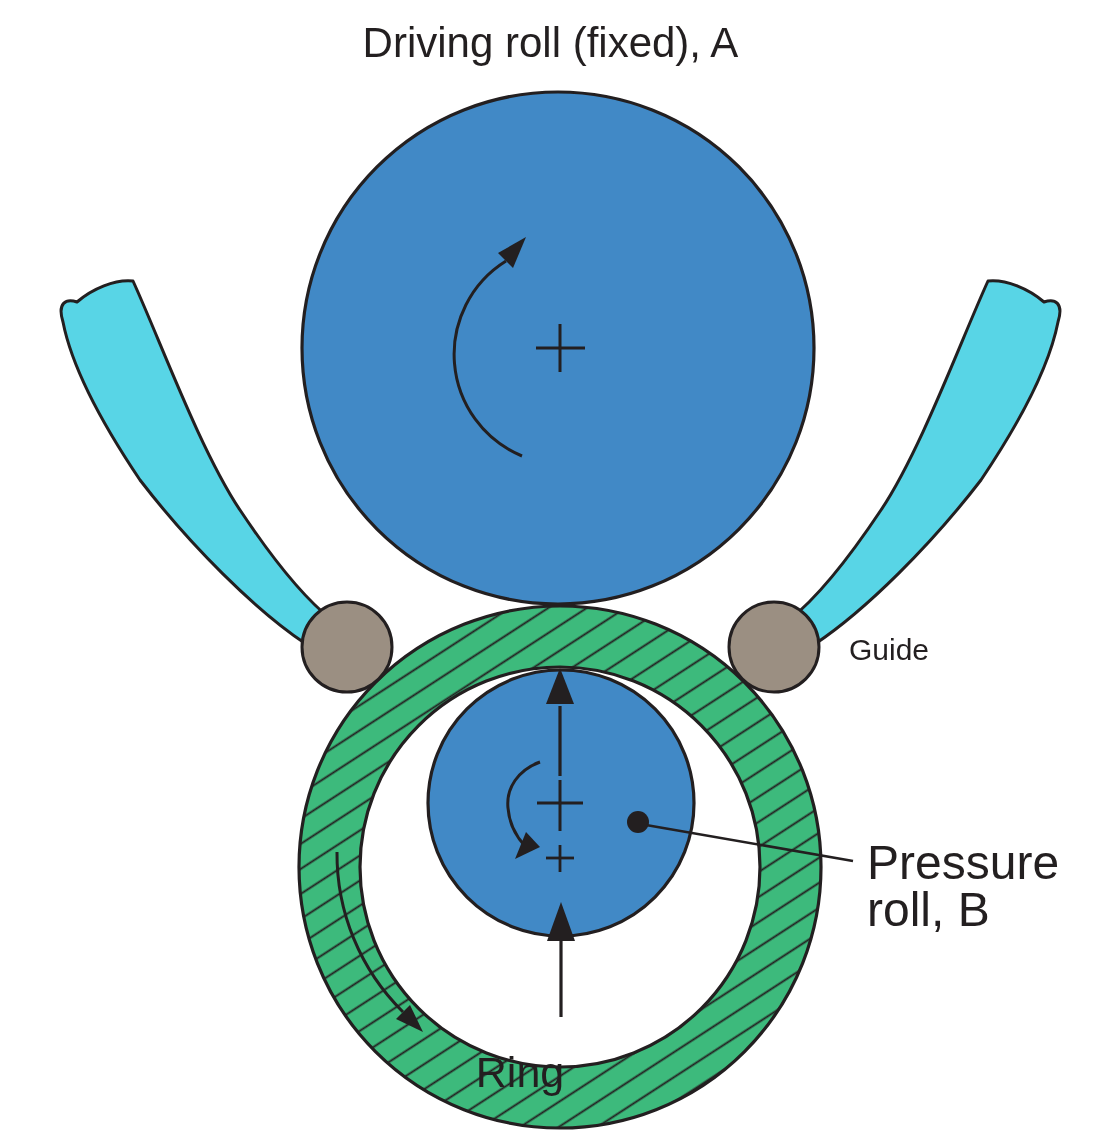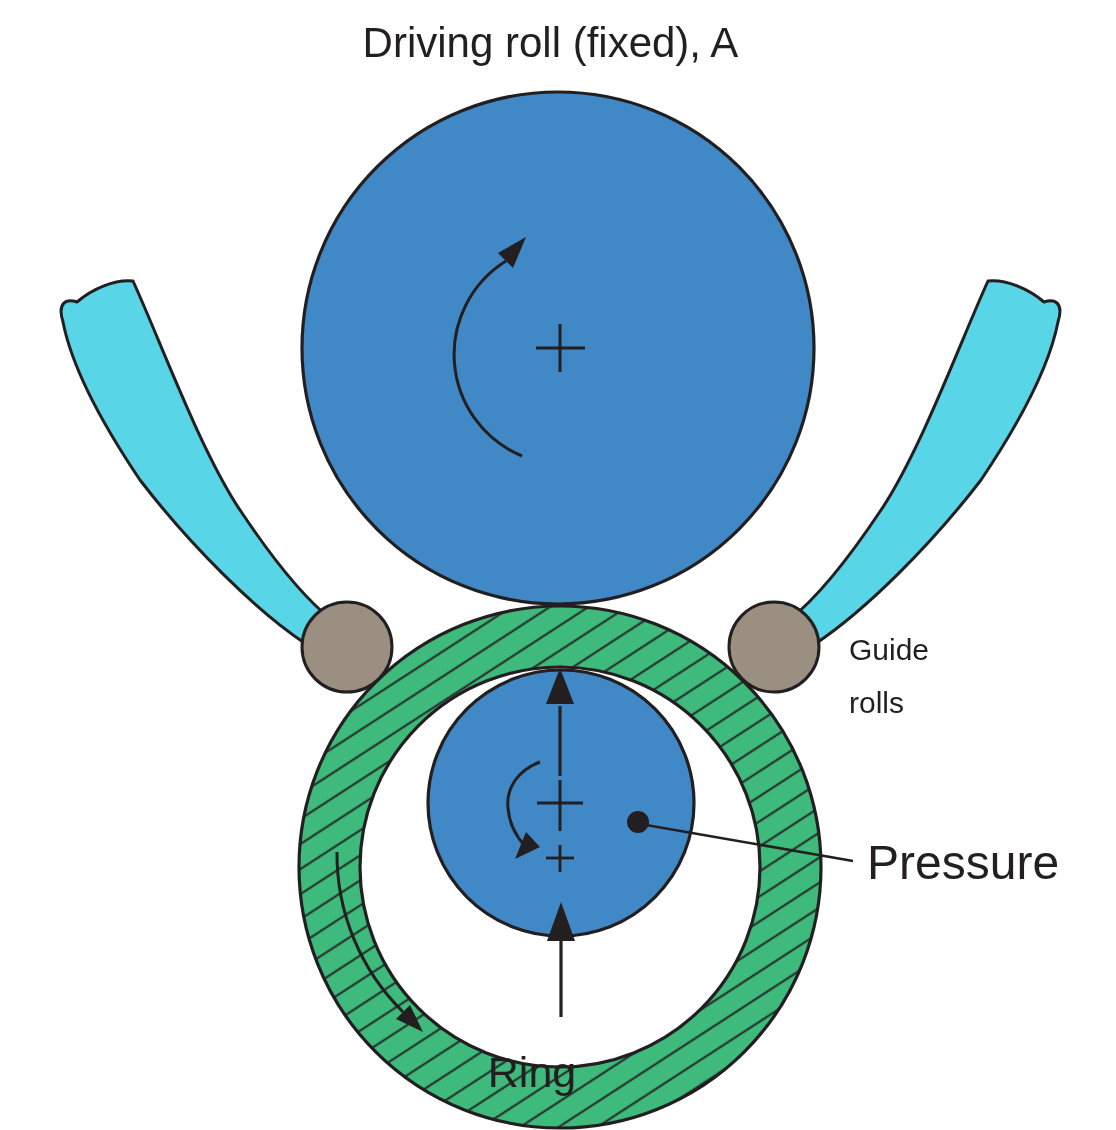--- a/index.html
+++ b/index.html
@@ -147,7 +147,6 @@
 
   <div class="lbl guide-lbl">
     <span>Guide</span>
-    <span>rolls</span>
   </div>
 
   <div class="lbl pressure-lbl">

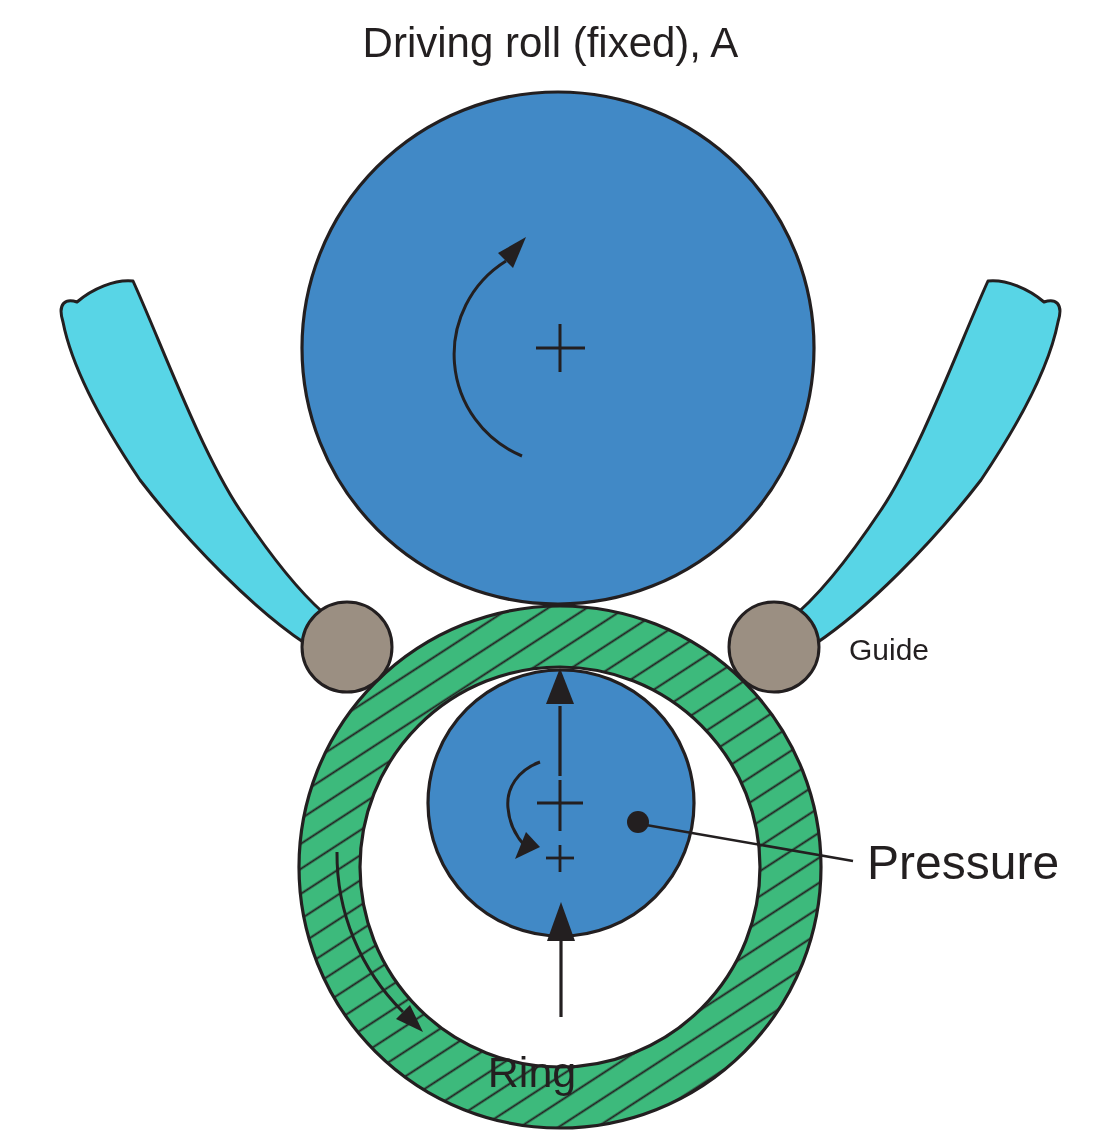--- a/index.html
+++ b/index.html
@@ -151,6 +151,7 @@
 
   <div class="lbl pressure-lbl">
     <span>Pressure</span>
+    <span>roll, B</span>
   </div>
 
   <div class="lbl ring-lbl">Ring</div>

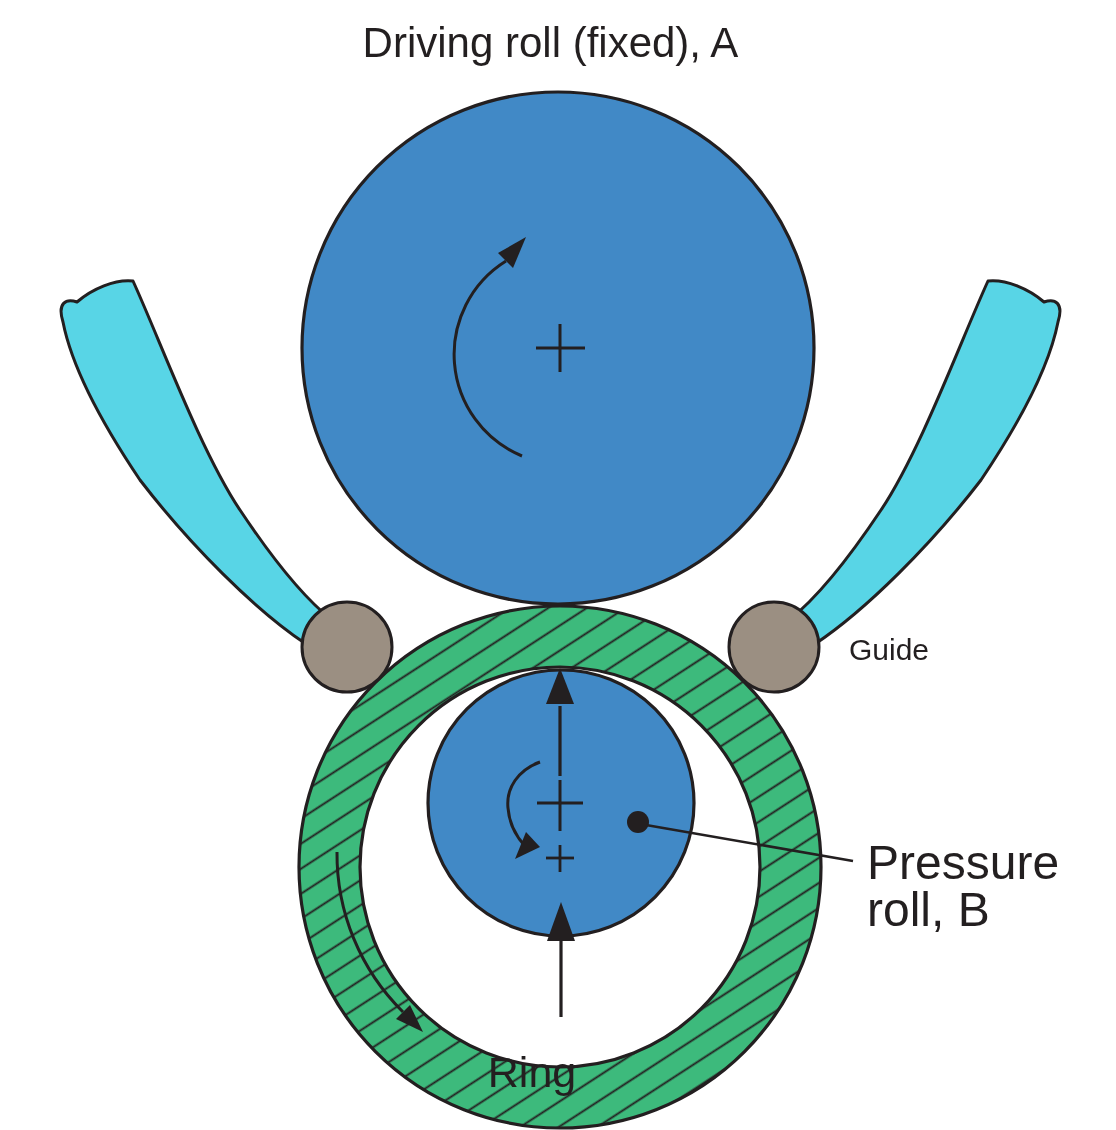--- a/index.html
+++ b/index.html
@@ -50,7 +50,7 @@
     line-height: 47px;
   }
   .ring-lbl {
-    left: 16px;
+    left: 4px;
     top: 1048px;
     width: 1032px;
     text-align: center;

